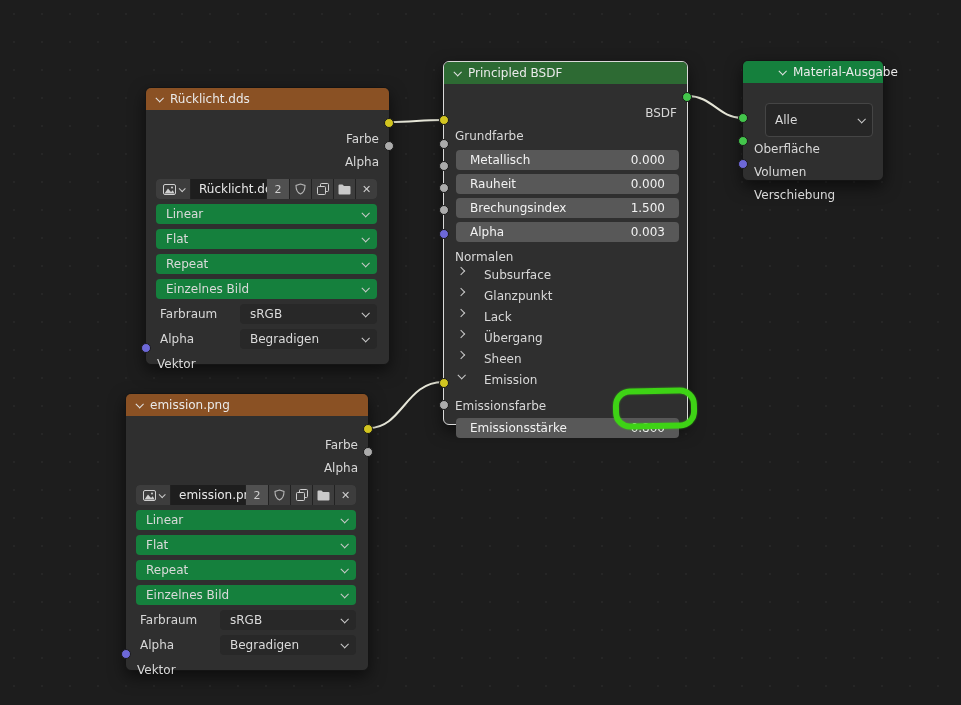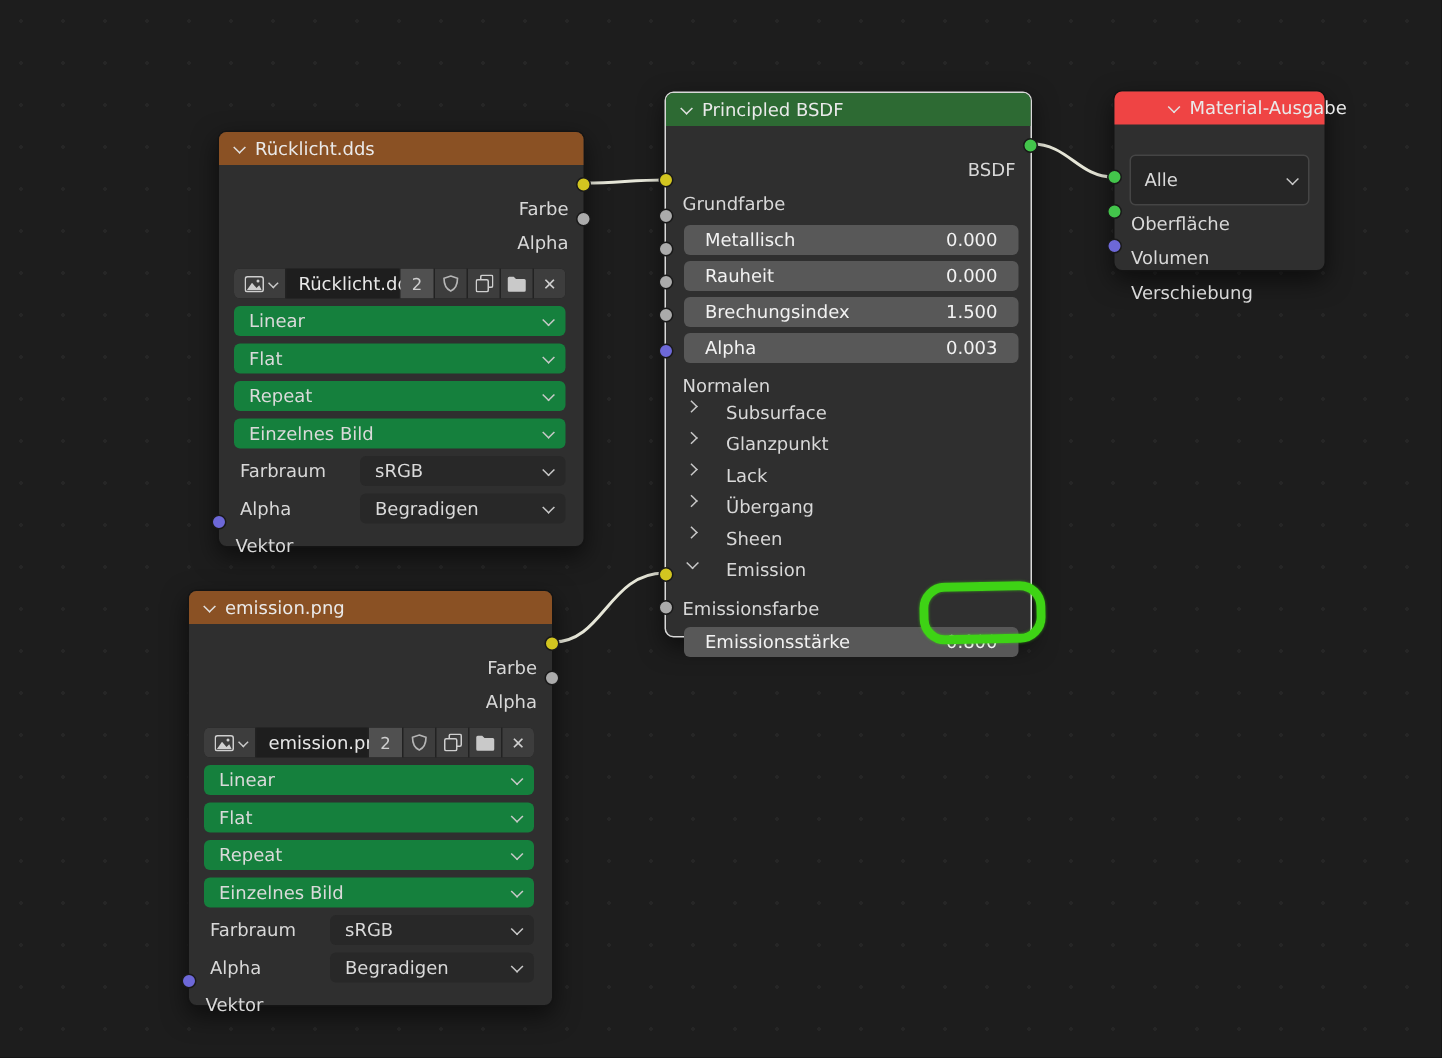--- a/index.html
+++ b/index.html
@@ -25,7 +25,7 @@
   }
   .hdr-texture { background:#8a5124; }
   .hdr-shader  { background:#2d6a33; }
-  .hdr-output  { background:#ef4444;padding-left:36px; }
+  .hdr-output  { background:#15803d;padding-left:36px; }
   .node-body { padding-top:17px; }
   .chev {
     display:inline-block; width:6px; height:6px; box-sizing:border-box;

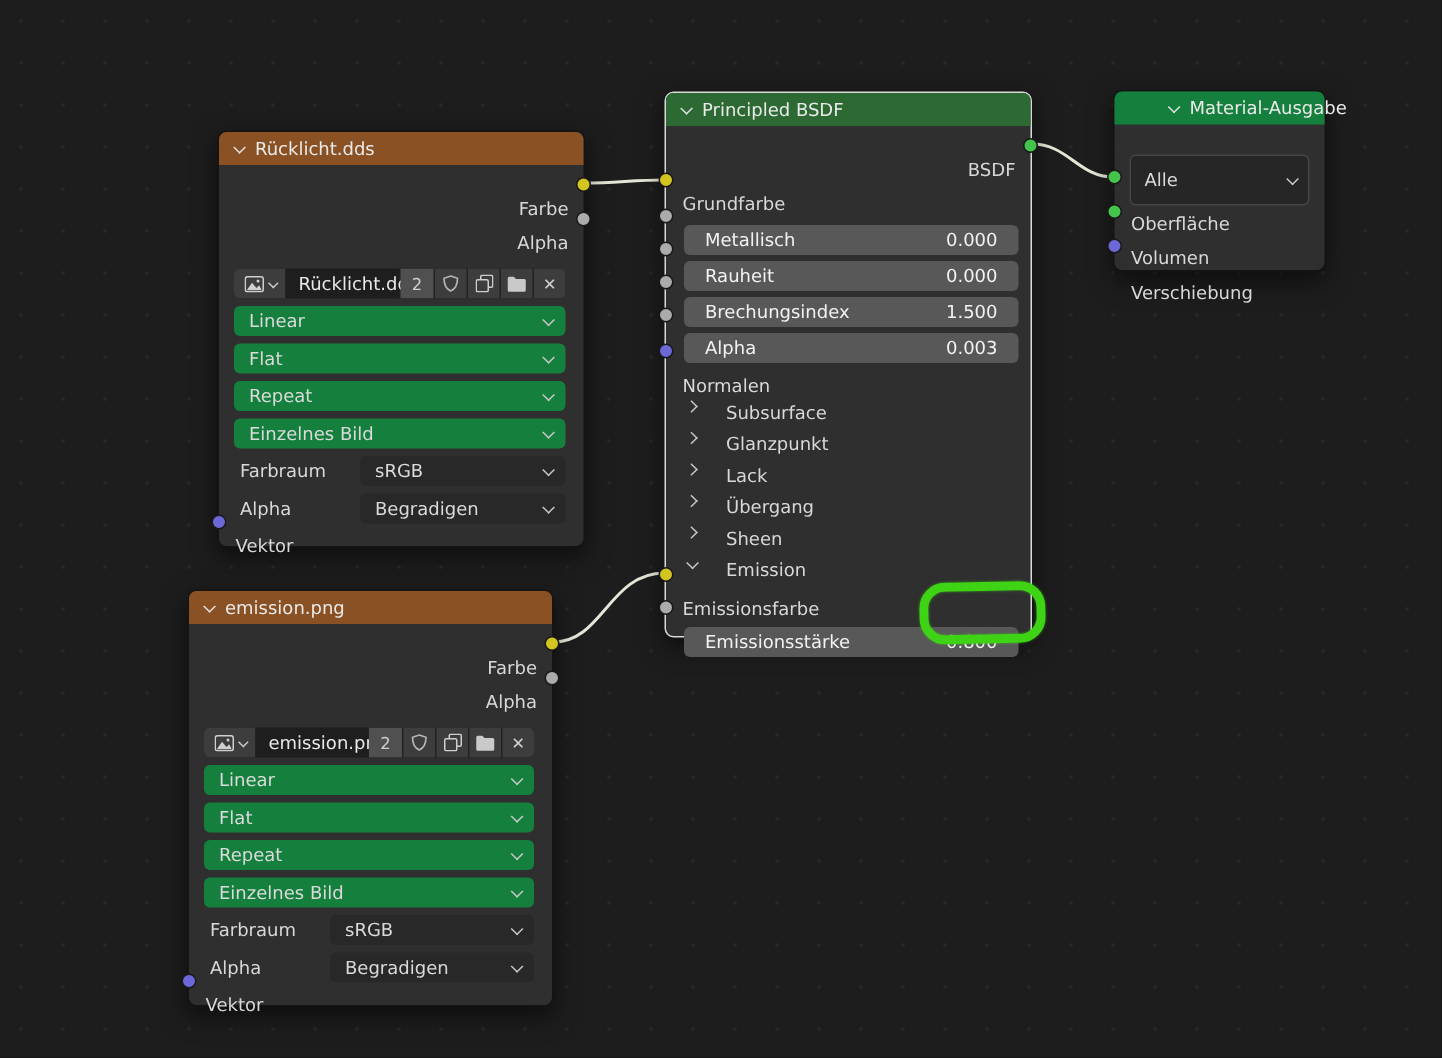--- a/index.html
+++ b/index.html
@@ -77,7 +77,7 @@
   .slider.first { margin-top:3px; }
   .section-row { height:21px; display:flex; align-items:flex-start; gap:20px; padding-left:14px; }
   .mini-dd {
-    height:34px; margin:3px 10px 0 10px; background:#262626; border:1px solid #454545;
+    height:34px; margin:3px 10px 0 22px; background:#262626; border:1px solid #454545;
     border-radius:4px; display:flex; align-items:center; justify-content:space-between;
     padding:0 8px 0 9px; color:#dadada; box-sizing:border-box;
   }

